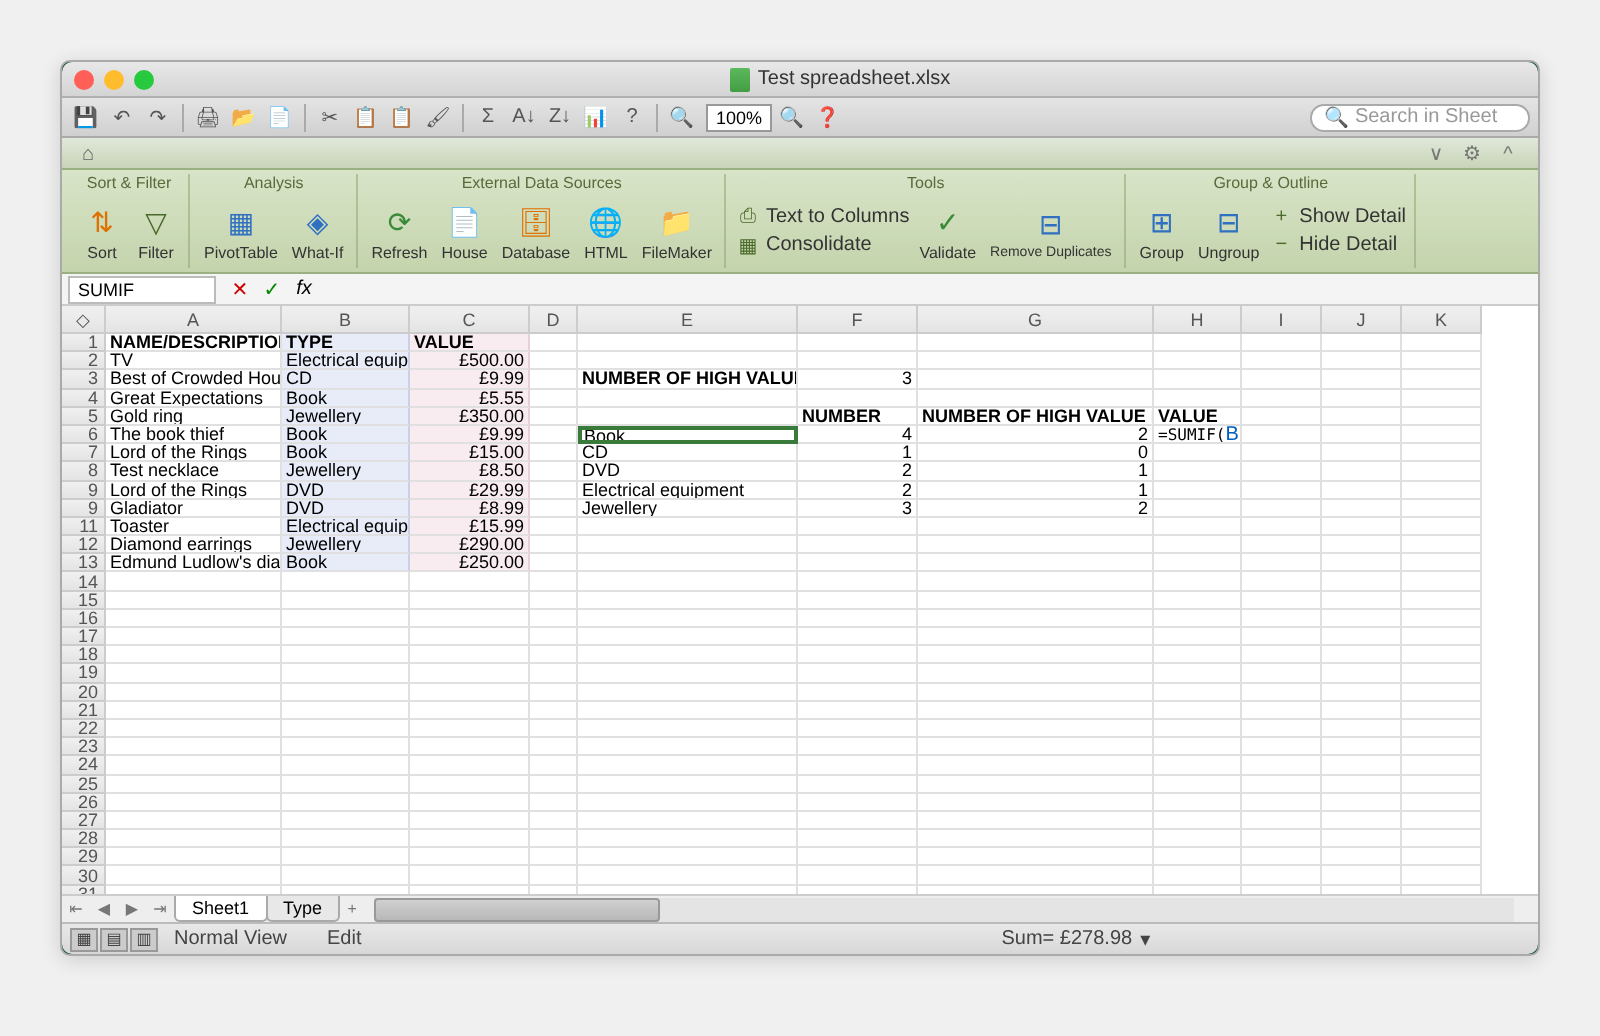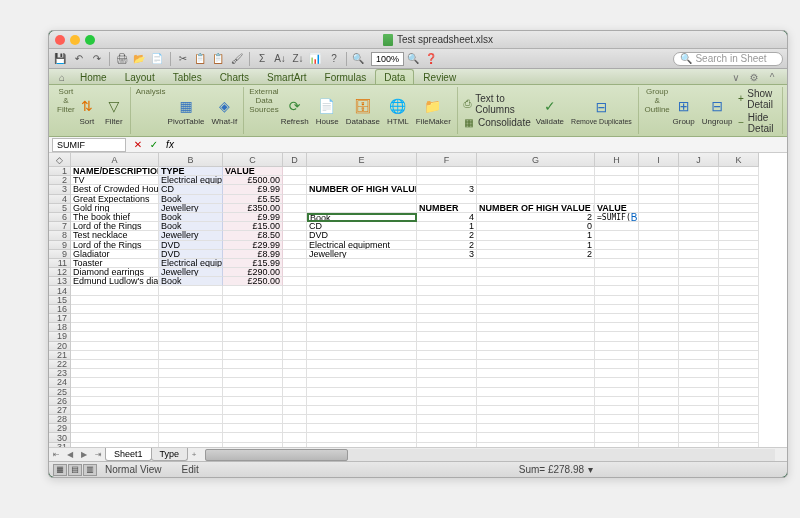--- a/index.html
+++ b/index.html
@@ -4,7 +4,7 @@
 <style>
 * { margin: 0; padding: 0; box-sizing: border-box; font-family: 'Lucida Grande', Arial, sans-serif; font-size: 10px; }
 body { background: #f0f0f0; width: 800px; height: 518px; overflow: hidden; position: relative; }
-.window { position: absolute; left: 48px; top: 30px; width: 740px; height: 448px; background: #14532d; border: 1px solid #aaa; border-radius: 5px; box-shadow: 0 2px 10px rgba(0,0,0,0.15); display: flex; flex-direction: column; }
+.window { position: absolute; left: 30px; top: 30px; width: 740px; height: 448px; background: #14532d; border: 1px solid #aaa; border-radius: 5px; box-shadow: 0 2px 10px rgba(0,0,0,0.15); display: flex; flex-direction: column; }
 .titlebar { height: 18px; background: linear-gradient(#e8e8e8,#d4d4d4); border-bottom: 1px solid #b0b0b0; display: flex; align-items: center; padding: 0 6px; border-radius: 5px 5px 0 0; }
 .traffic { display: flex; gap: 5px; }
 .traffic span { width: 10px; height: 10px; border-radius: 50%; }

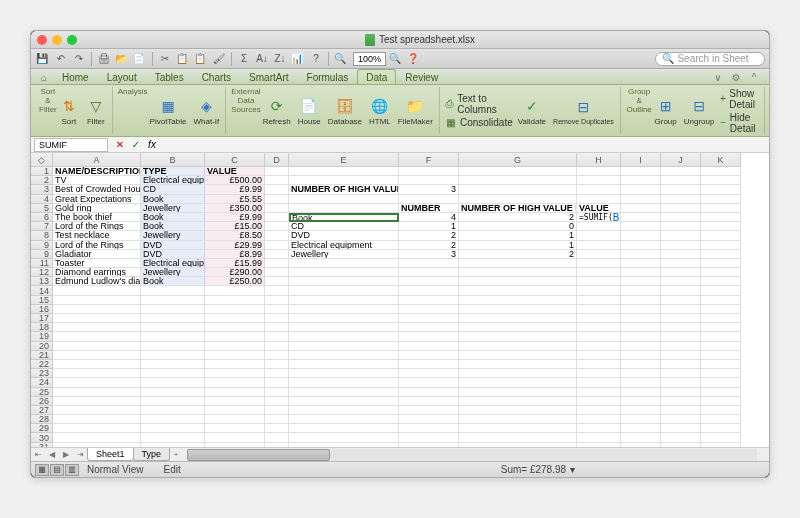--- a/index.html
+++ b/index.html
@@ -112,16 +112,6 @@
 
   <div class="ribbon-tabs">
     <span class="home-icon">⌂</span>
-    <div id="tabs-container" style="display: flex;">
-        <div class="ribbon-tab">Home</div>
-        <div class="ribbon-tab">Layout</div>
-        <div class="ribbon-tab">Tables</div>
-        <div class="ribbon-tab">Charts</div>
-        <div class="ribbon-tab">SmartArt</div>
-        <div class="ribbon-tab">Formulas</div>
-        <div class="ribbon-tab active">Data</div>
-        <div class="ribbon-tab">Review</div>
-      </div>
     <div class="ribbon-right">
       <span>∨</span>
       <span>⚙</span>

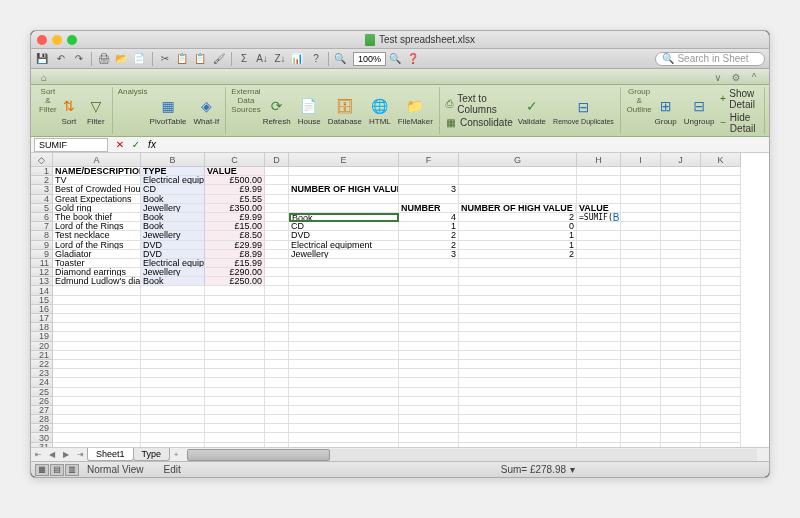--- a/index.html
+++ b/index.html
@@ -23,7 +23,7 @@
 .ribbon-right { margin-left: auto; display: flex; gap: 4px; padding-right: 4px; }
 .ribbon-right span { width: 14px; height: 14px; display: flex; align-items: center; justify-content: center; color: #777; cursor: pointer; }
 .ribbon-body { height: 52px; background: linear-gradient(#d8e4c8,#c4d4ac); border-bottom: 1px solid #9ab080; display: flex; padding: 2px 4px; gap: 1px; }
-.ribbon-group { border-right: 1px solid rgba(150,170,120,0.6); padding: 0 4px; display: flex; flex-direction: row; }
+.ribbon-group { border-right: 1px solid rgba(150,170,120,0.6); padding: 0 4px; display: flex; flex-direction: column; }
 .group-title { font-size: 8px; color: #5a6a3a; text-align: center; margin-bottom: 1px; }
 .group-content { flex: 1; display: flex; align-items: center; gap: 3px; }
 .rbtn { display: flex; flex-direction: column; align-items: center; gap: 1px; cursor: pointer; padding: 1px 2px; }

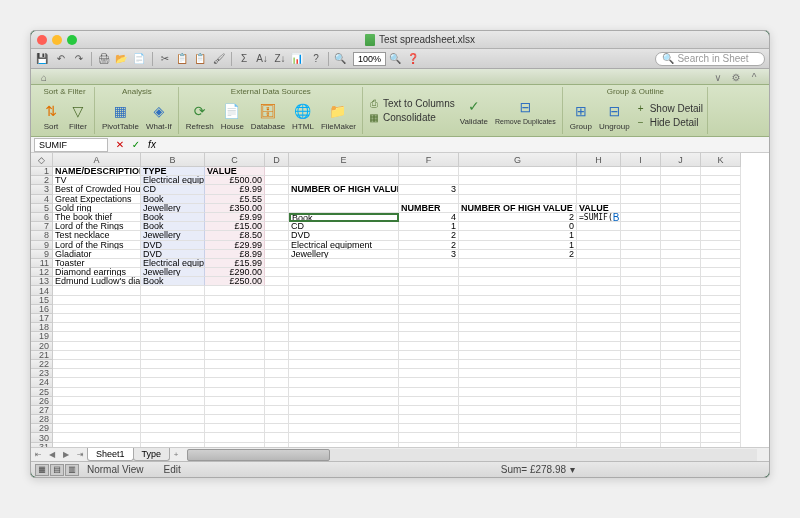--- a/index.html
+++ b/index.html
@@ -172,6 +172,7 @@
       </div>
     </div>
     <div class="ribbon-group">
+      <div class="group-title">Tools</div>
       <div class="group-content">
         <div class="vstack">
           <div class="rline">

